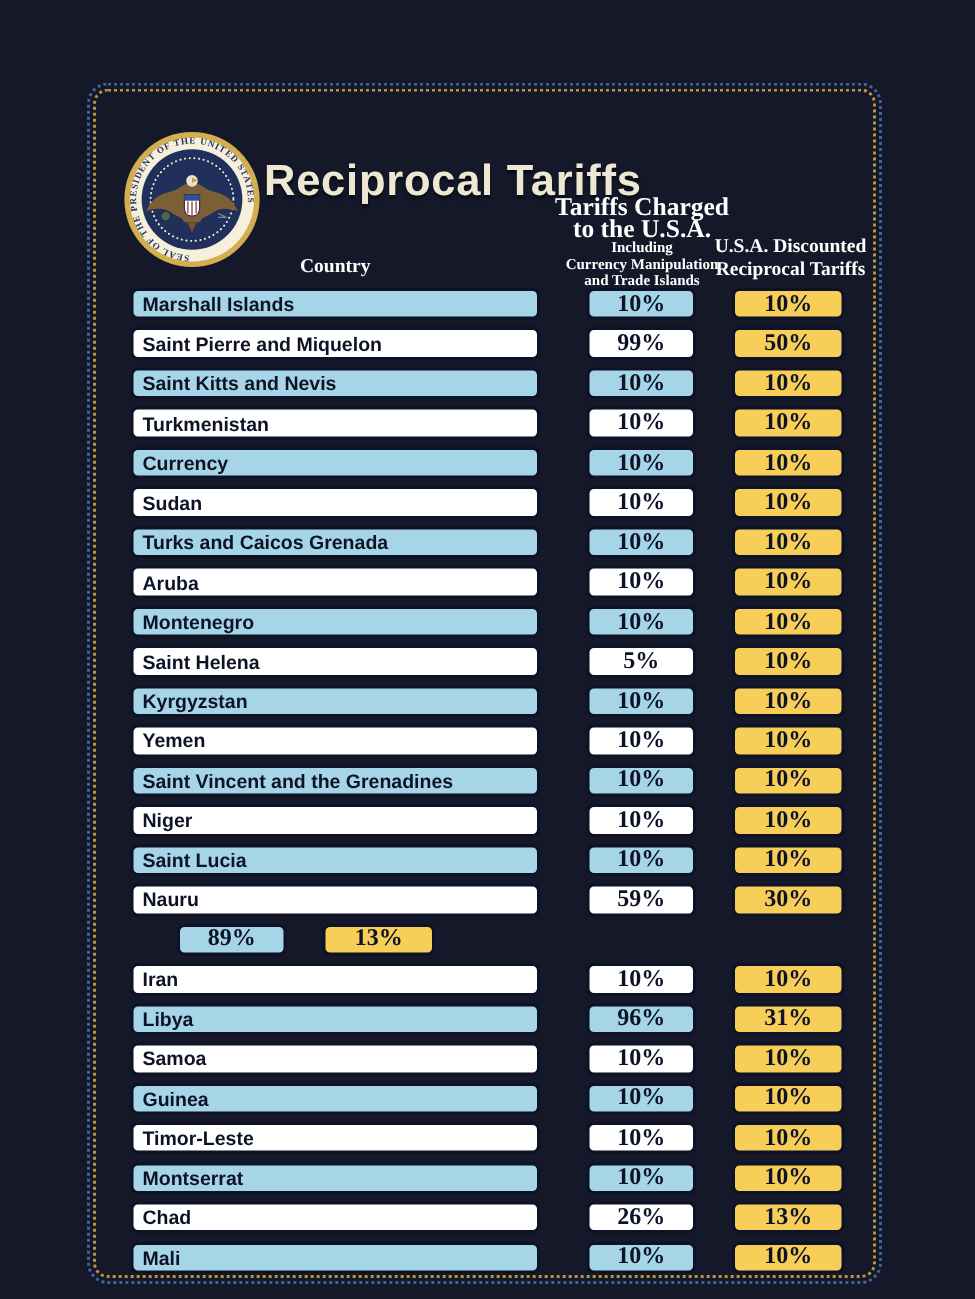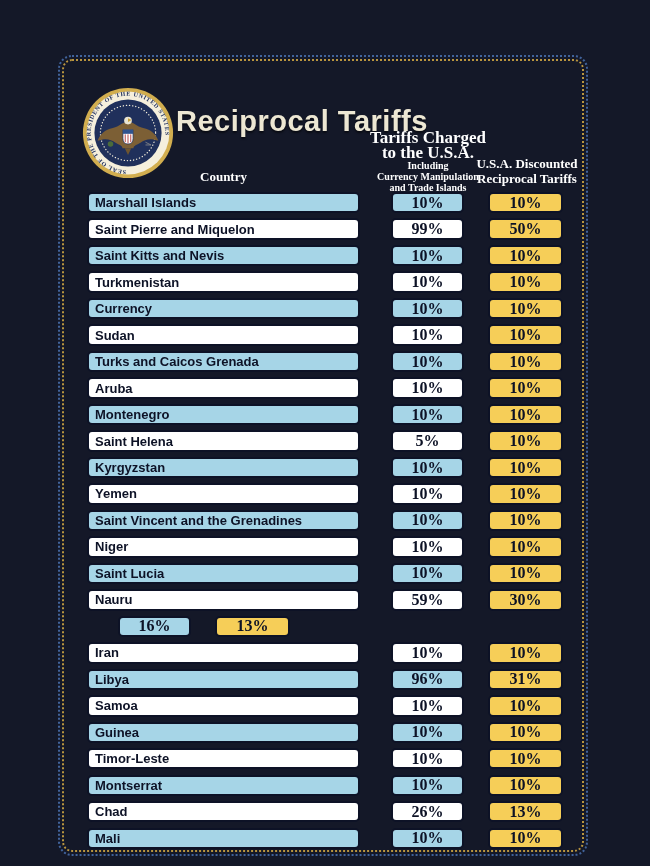--- a/index.html
+++ b/index.html
@@ -231,7 +231,7 @@
 
   <div class="row blue">
     <div class="spacer1"></div>
-    <div class="cell num charged">16%</div>
+    <div class="cell num charged">89%</div>
     <div class="spacer2"></div>
     <div class="cell num gold">13%</div>
   </div>

